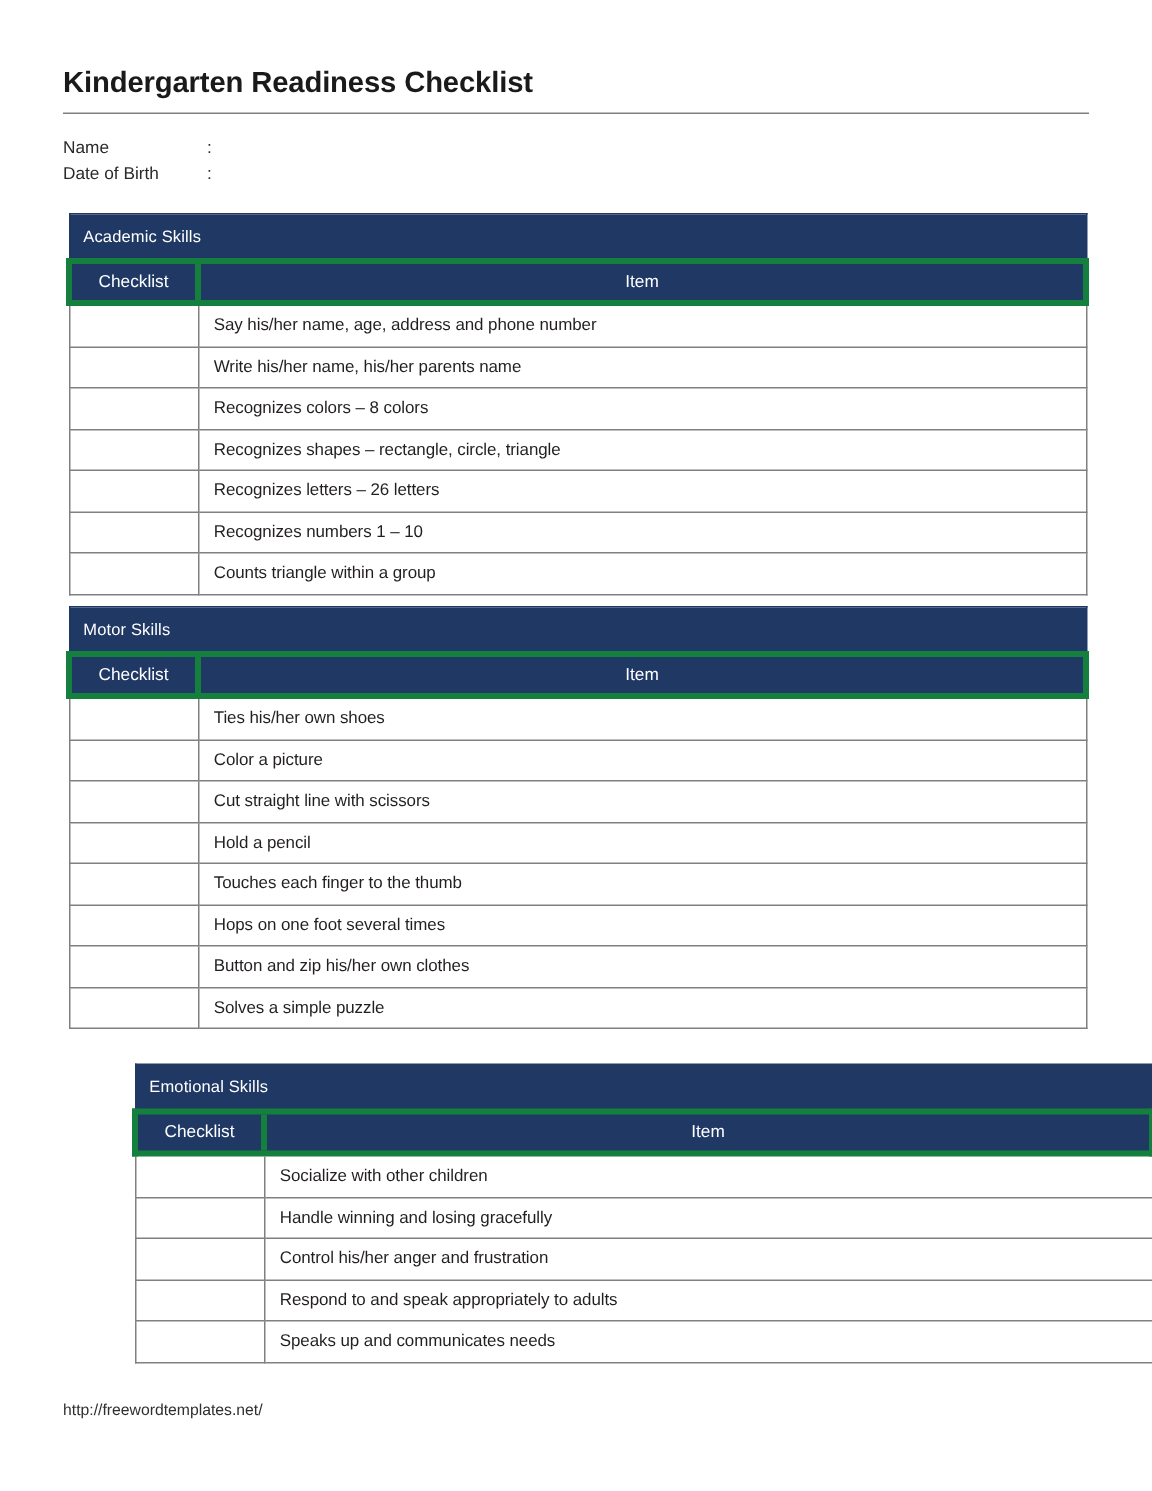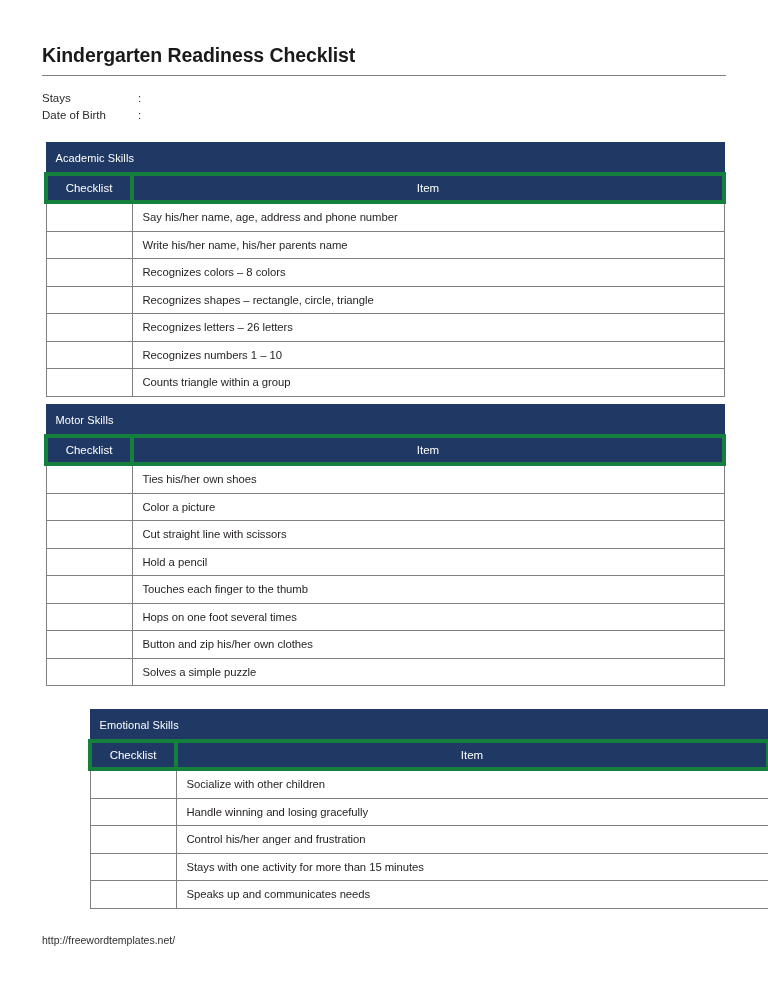--- a/index.html
+++ b/index.html
@@ -141,7 +141,7 @@
 
   <div class="meta">
     <div class="meta-row">
-      <span class="meta-label">Stays</span>
+      <span class="meta-label">Name</span>
       <span class="meta-colon">:</span>
       <span class="meta-value"></span>
     </div>

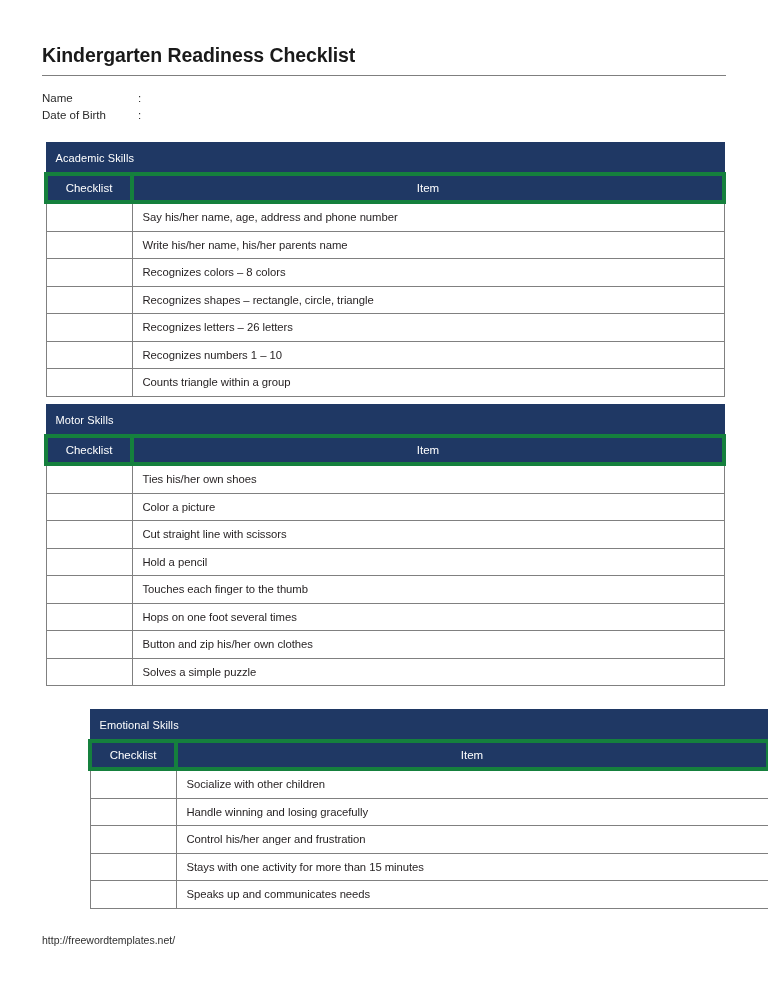--- a/index.html
+++ b/index.html
@@ -270,6 +270,10 @@
           </tr>
           <tr class="item-row">
             <td class="cell-check"></td>
+            <td class="cell-item">Respond to and speak appropriately to adults</td>
+          </tr>
+          <tr class="item-row">
+            <td class="cell-check"></td>
             <td class="cell-item">Stays with one activity for more than 15 minutes</td>
           </tr>
           <tr class="item-row">

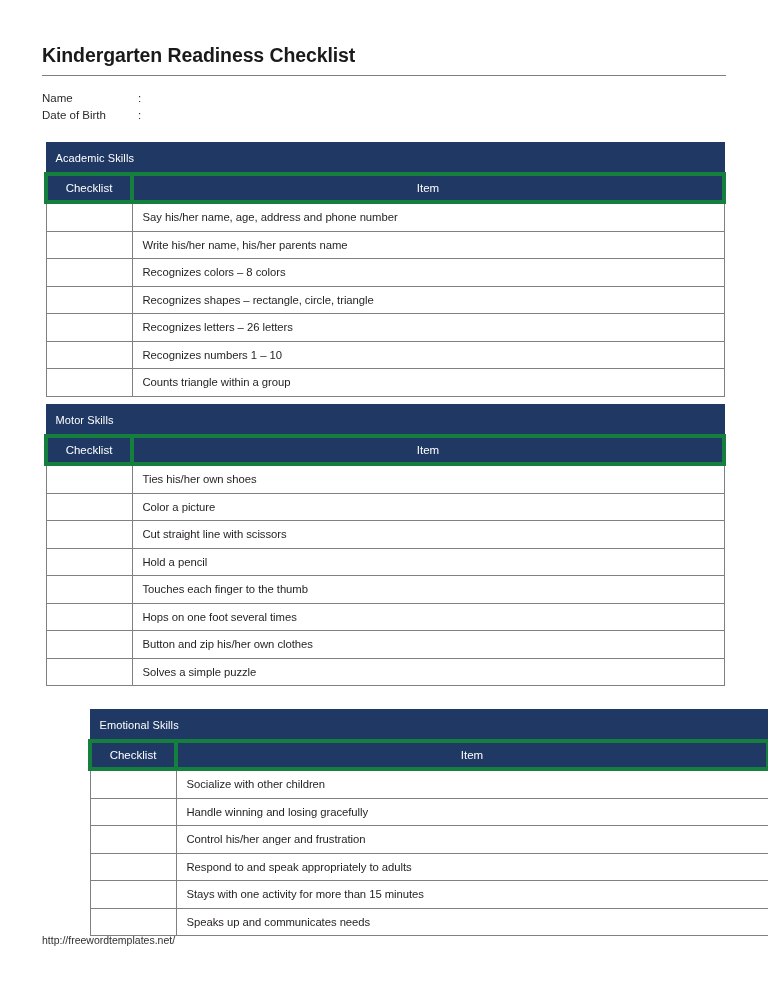--- a/index.html
+++ b/index.html
@@ -274,10 +274,6 @@
           </tr>
           <tr class="item-row">
             <td class="cell-check"></td>
-            <td class="cell-item">Stays with one activity for more than 15 minutes</td>
-          </tr>
-          <tr class="item-row">
-            <td class="cell-check"></td>
             <td class="cell-item">Speaks up and communicates needs</td>
           </tr>
         </tbody>

